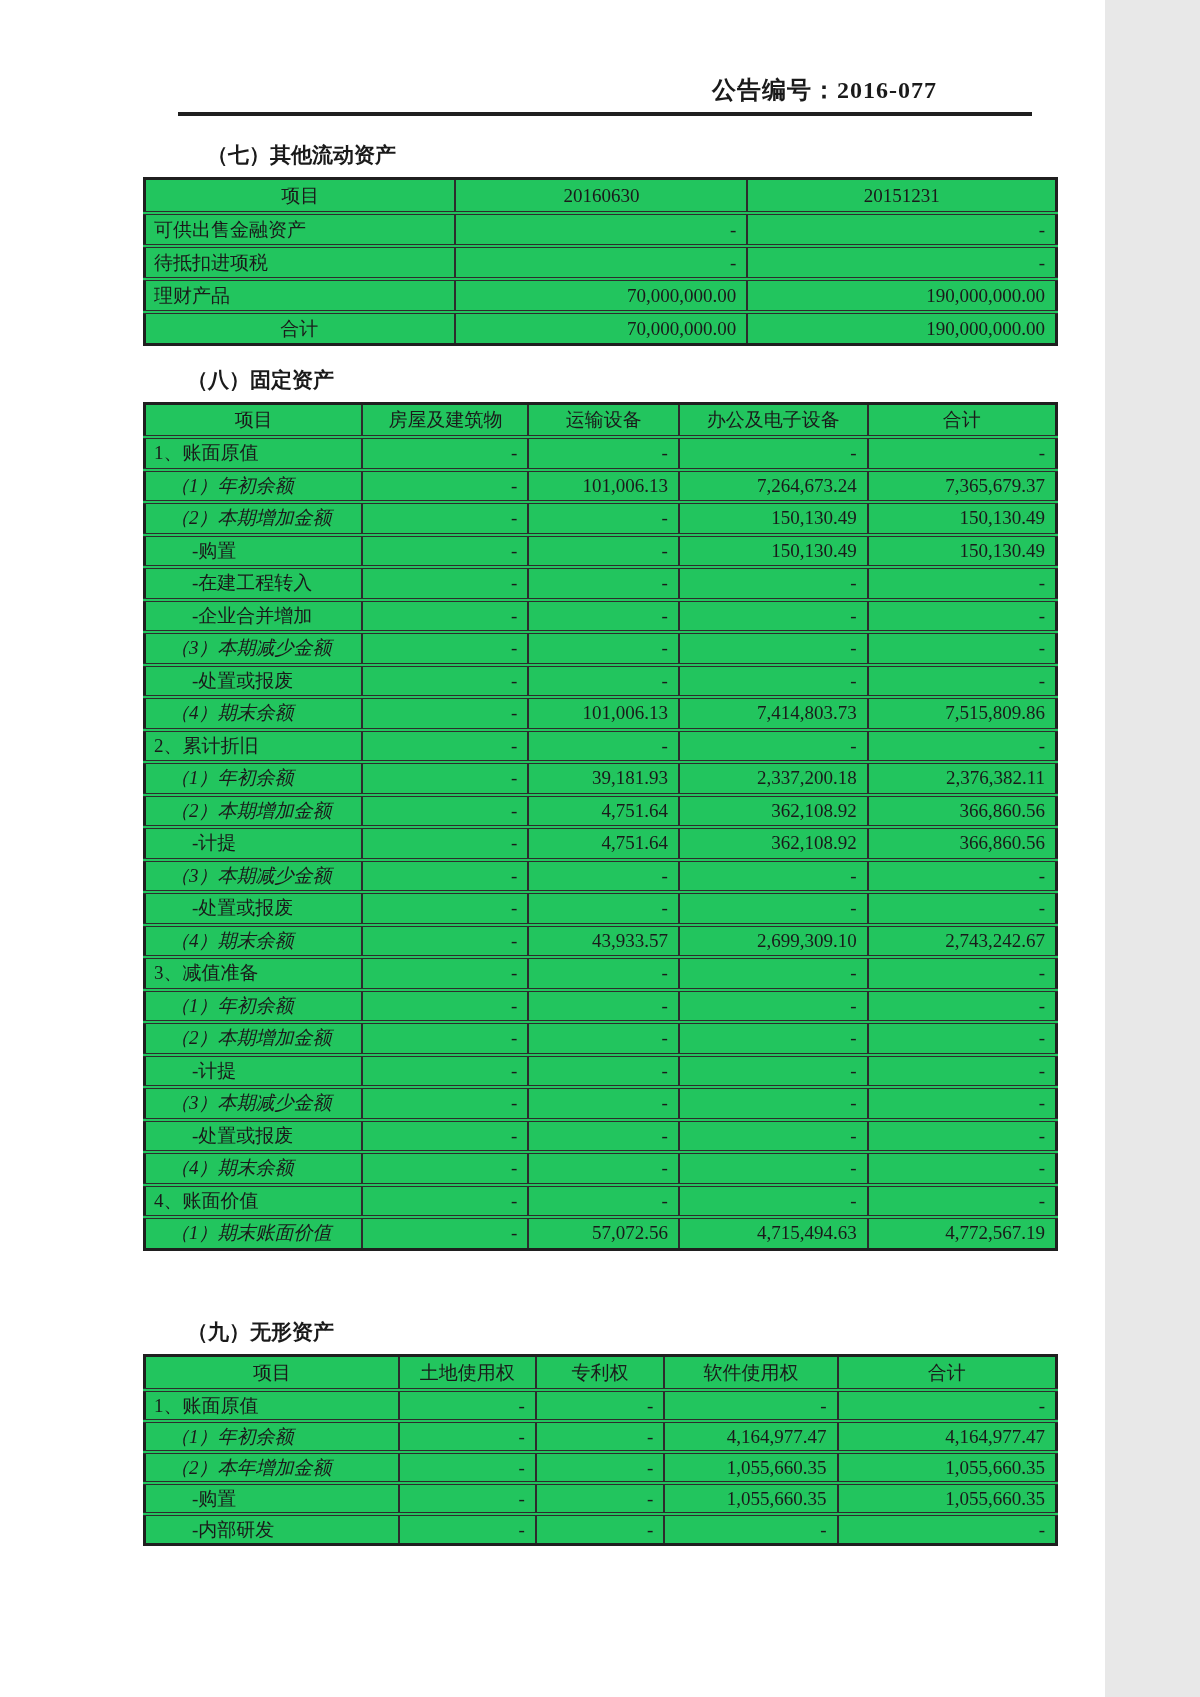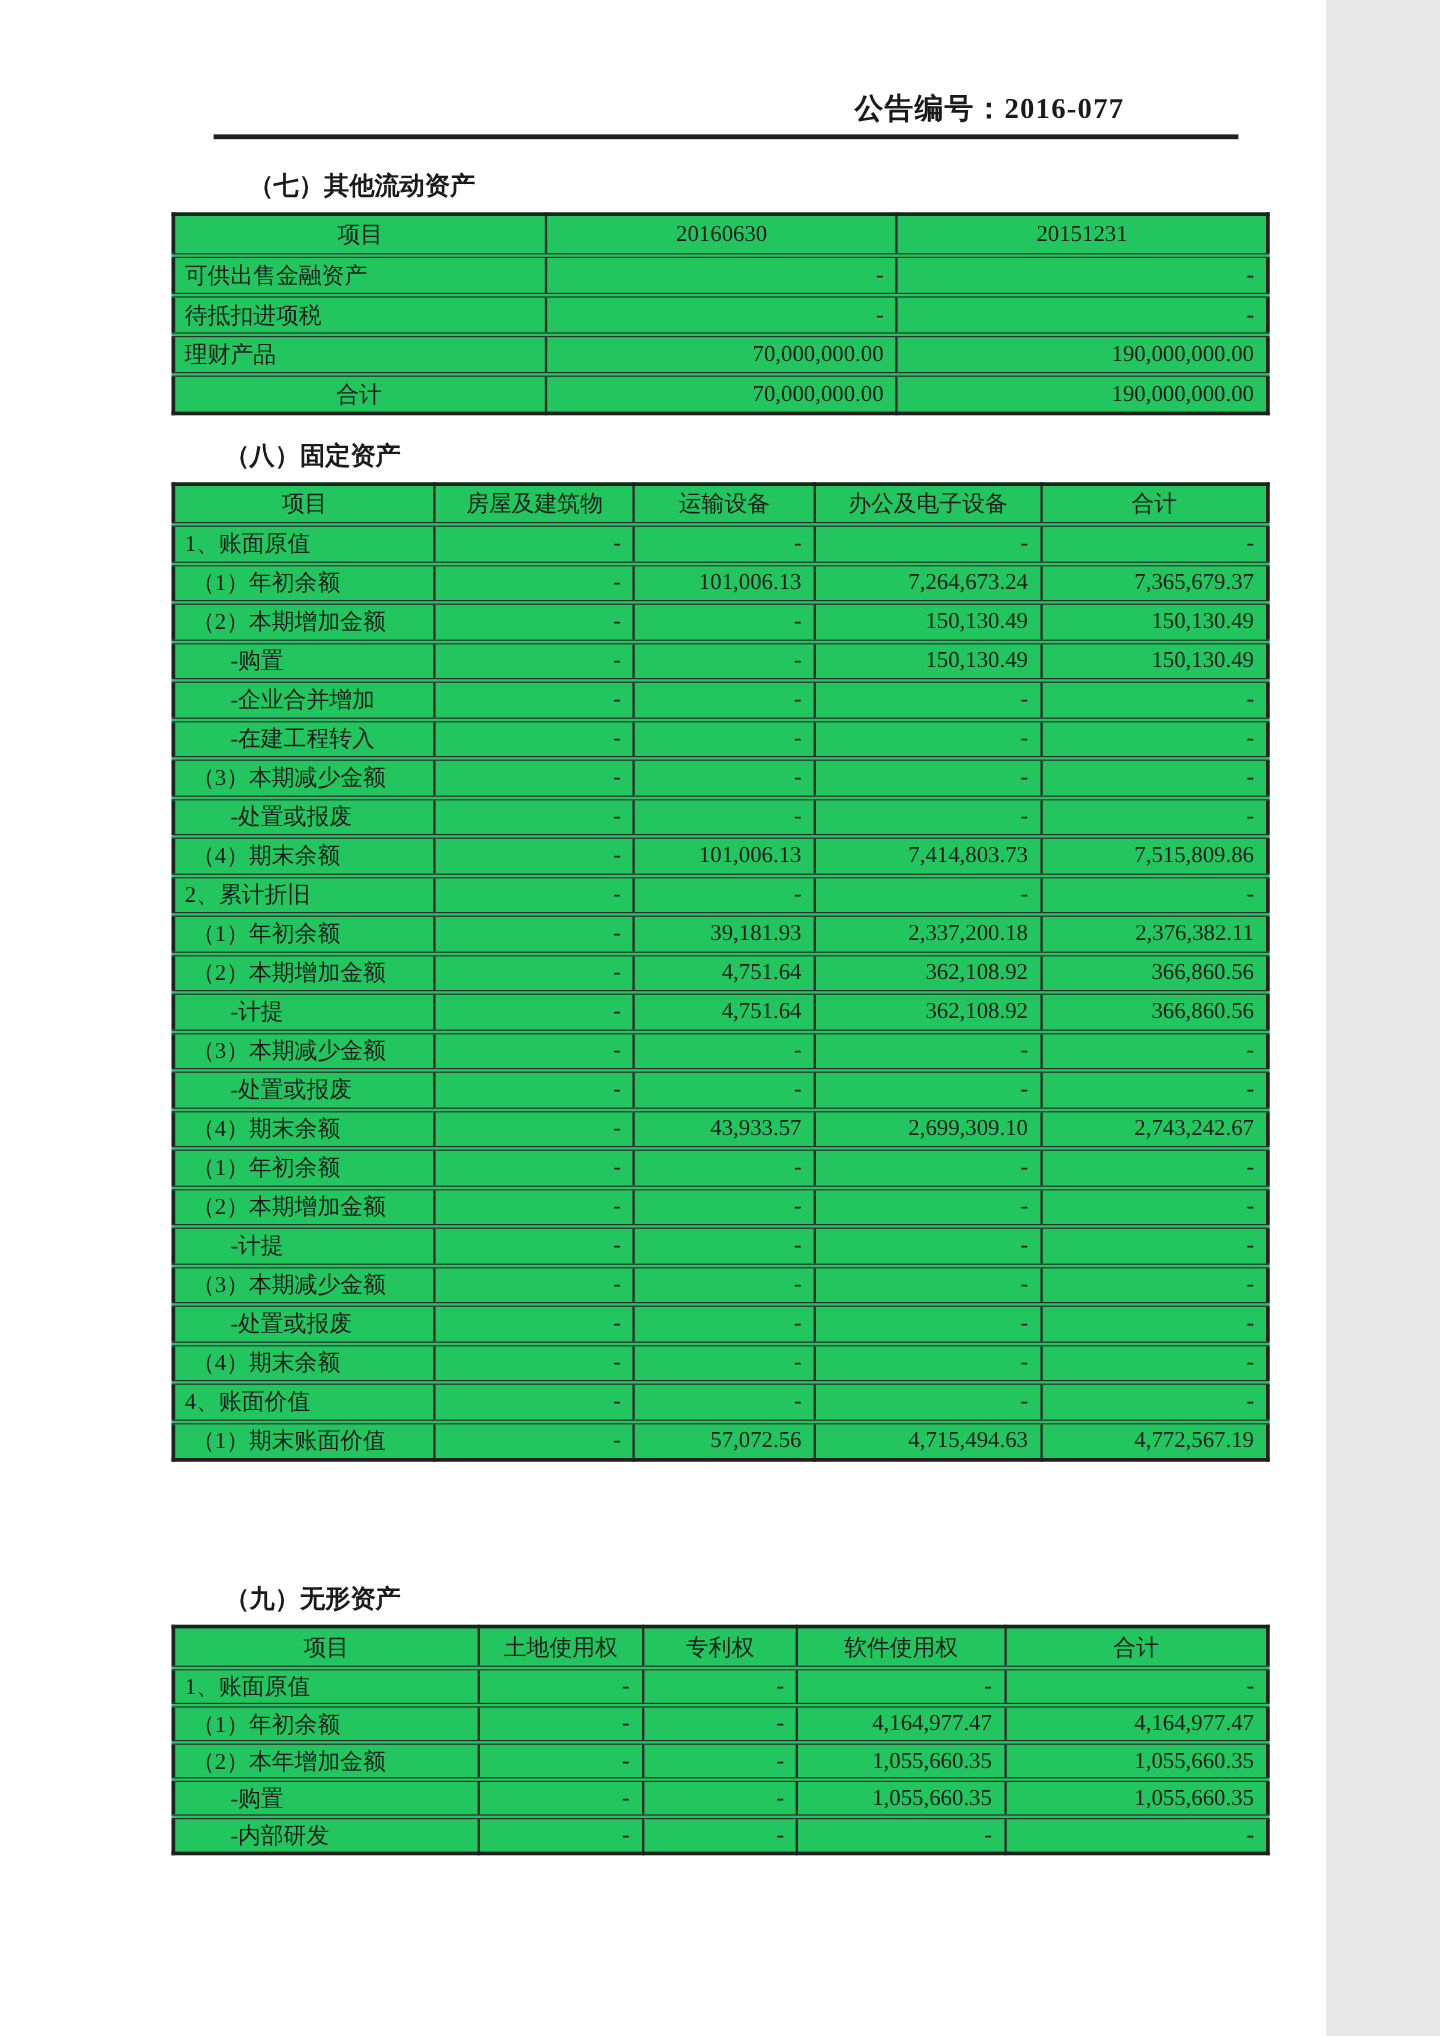--- a/index.html
+++ b/index.html
@@ -69,7 +69,7 @@
 
   td.label { text-align:left; }
   td.label.ind0 { padding-left:8px; }
-  td.label.ind1 { padding-left:14px; }
+  td.label.ind1 { padding-left:24px;font-style:italic; }
   td.label.ind2 { padding-left:46px; }
   td.label.center { text-align:center; }
   td.value { text-align:right; }

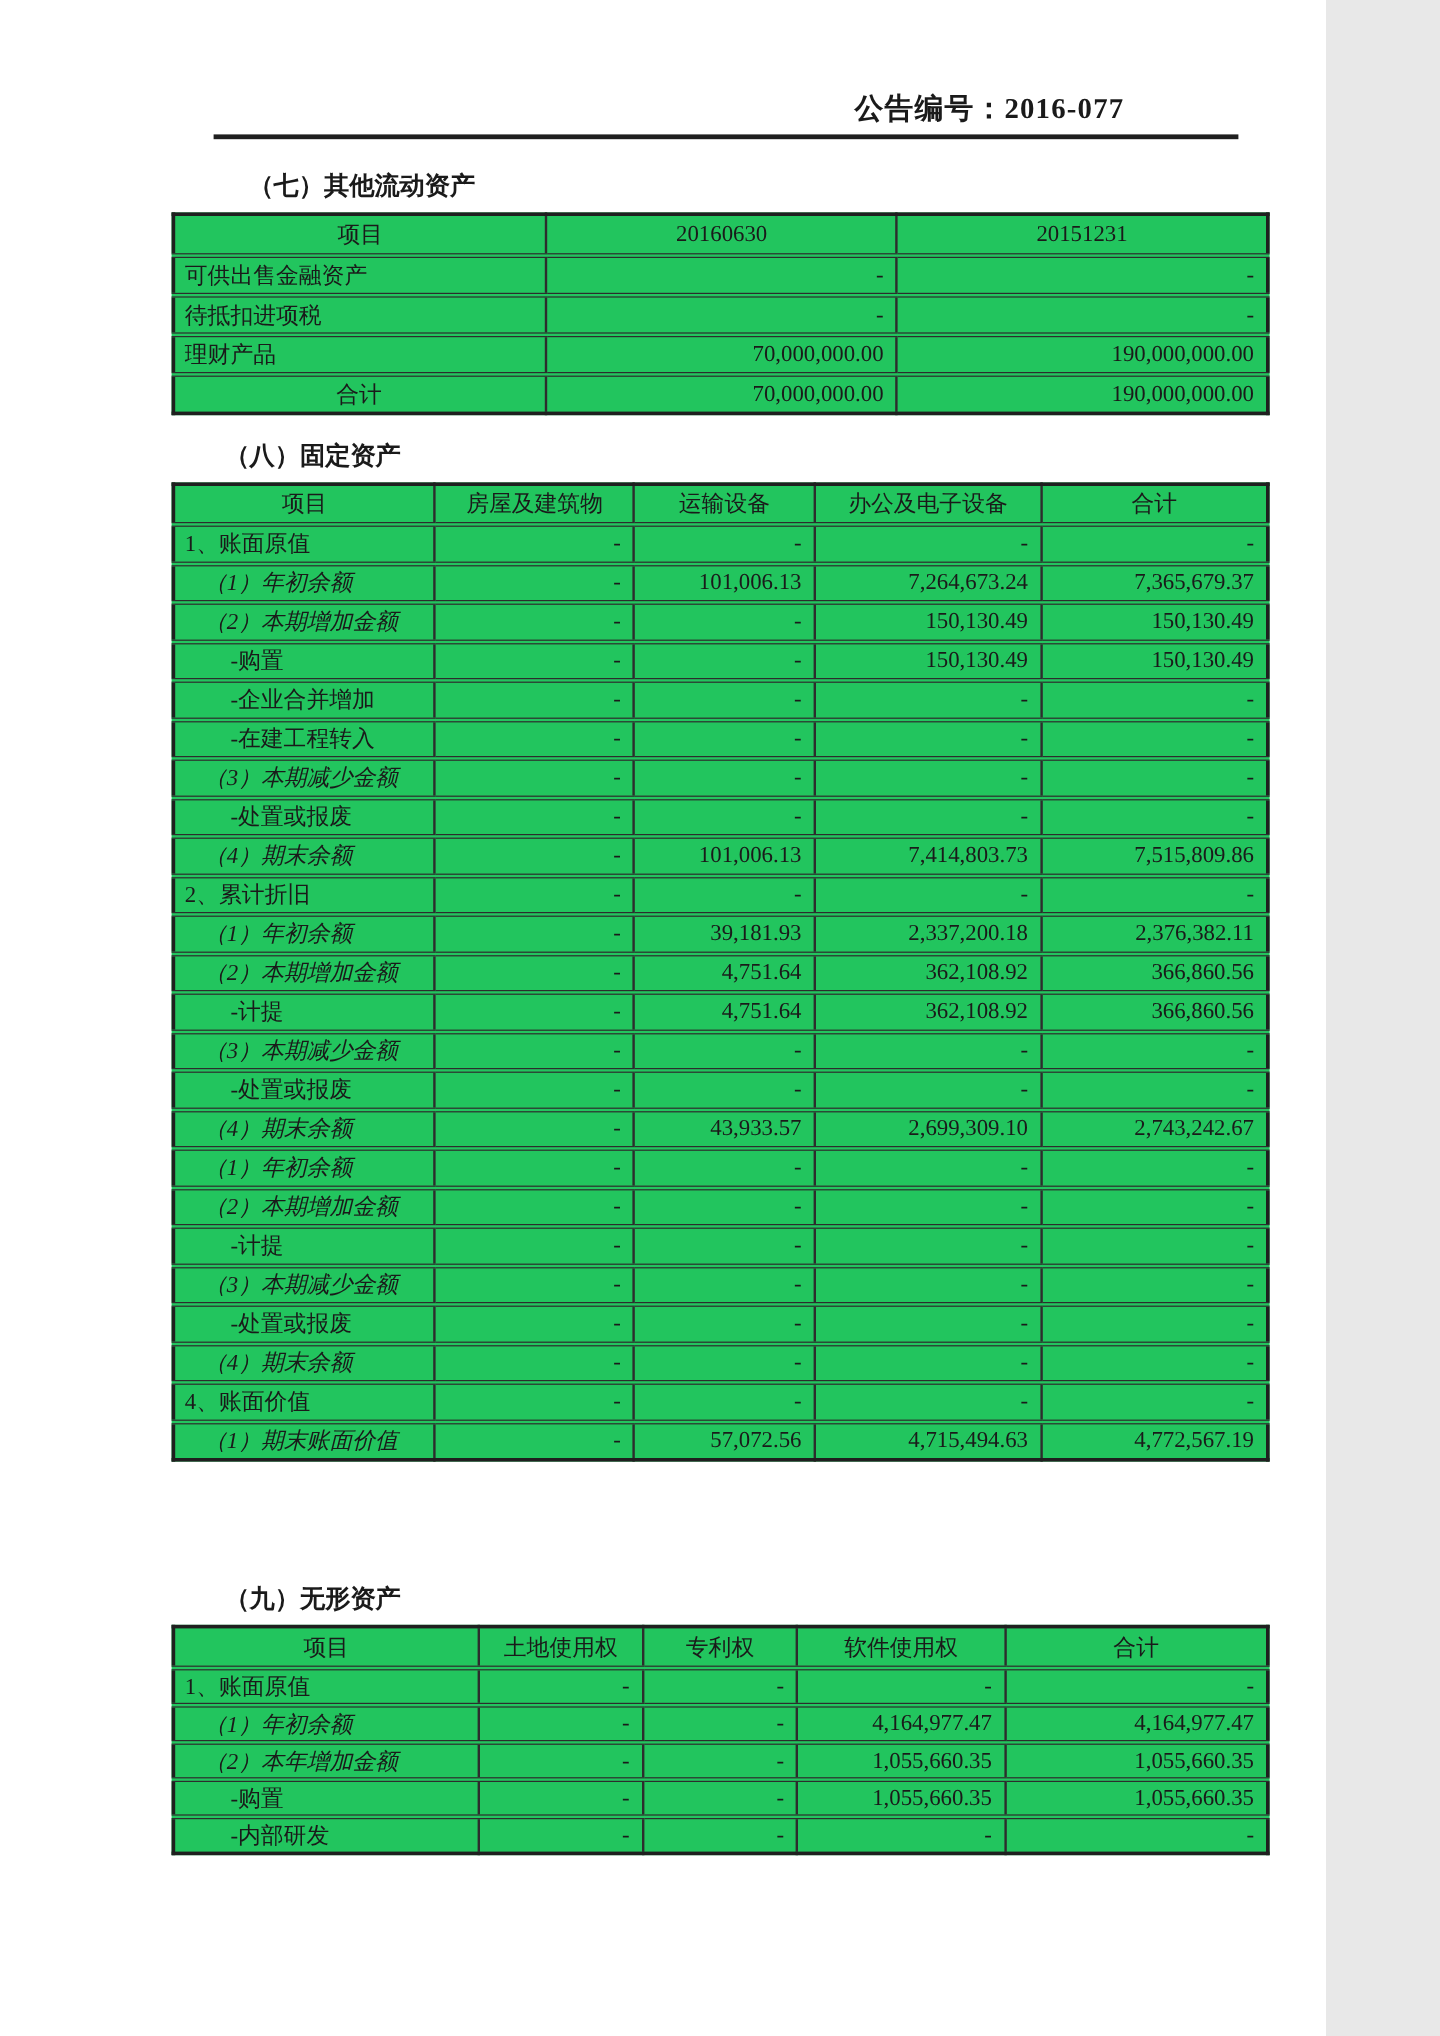--- a/index.html
+++ b/index.html
@@ -169,14 +169,14 @@
           <td class="value">150,130.49</td>
         </tr>
         <tr>
+          <td class="label ind2">-在建工程转入</td>
+          <td class="value">-</td>
+          <td class="value">-</td>
+          <td class="value">-</td>
+          <td class="value">-</td>
+        </tr>
+        <tr>
           <td class="label ind2">-企业合并增加</td>
-          <td class="value">-</td>
-          <td class="value">-</td>
-          <td class="value">-</td>
-          <td class="value">-</td>
-        </tr>
-        <tr>
-          <td class="label ind2">-在建工程转入</td>
           <td class="value">-</td>
           <td class="value">-</td>
           <td class="value">-</td>

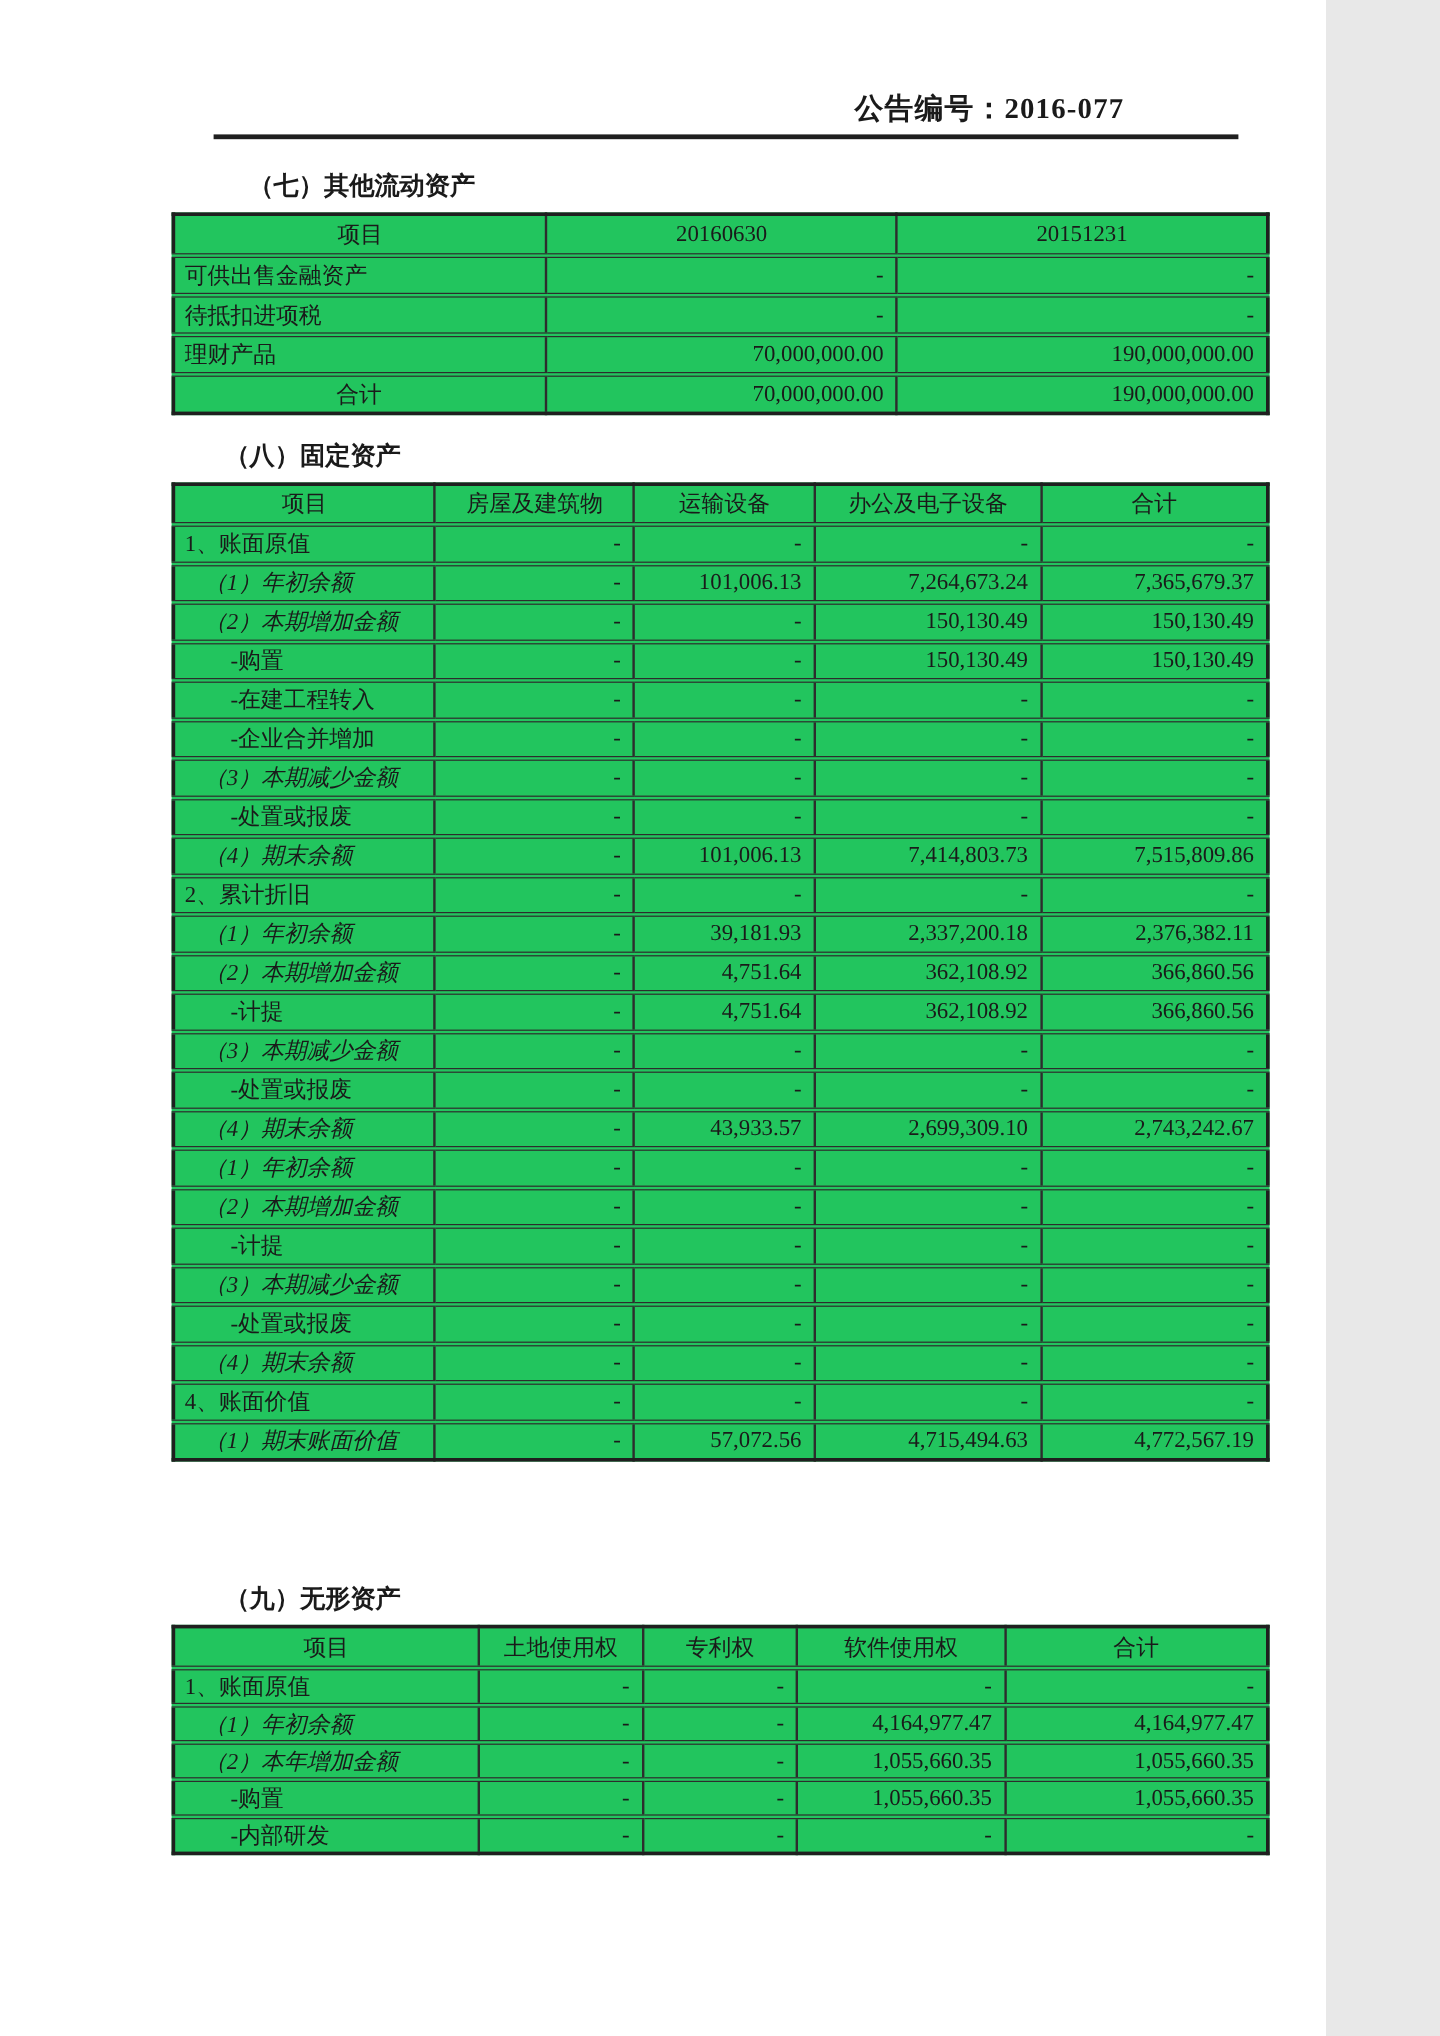--- a/index.html
+++ b/index.html
@@ -253,6 +253,13 @@
           <td class="value">2,743,242.67</td>
         </tr>
         <tr>
+          <td class="label ind0">3、减值准备</td>
+          <td class="value">-</td>
+          <td class="value">-</td>
+          <td class="value">-</td>
+          <td class="value">-</td>
+        </tr>
+        <tr>
           <td class="label ind1">（1）年初余额</td>
           <td class="value">-</td>
           <td class="value">-</td>

